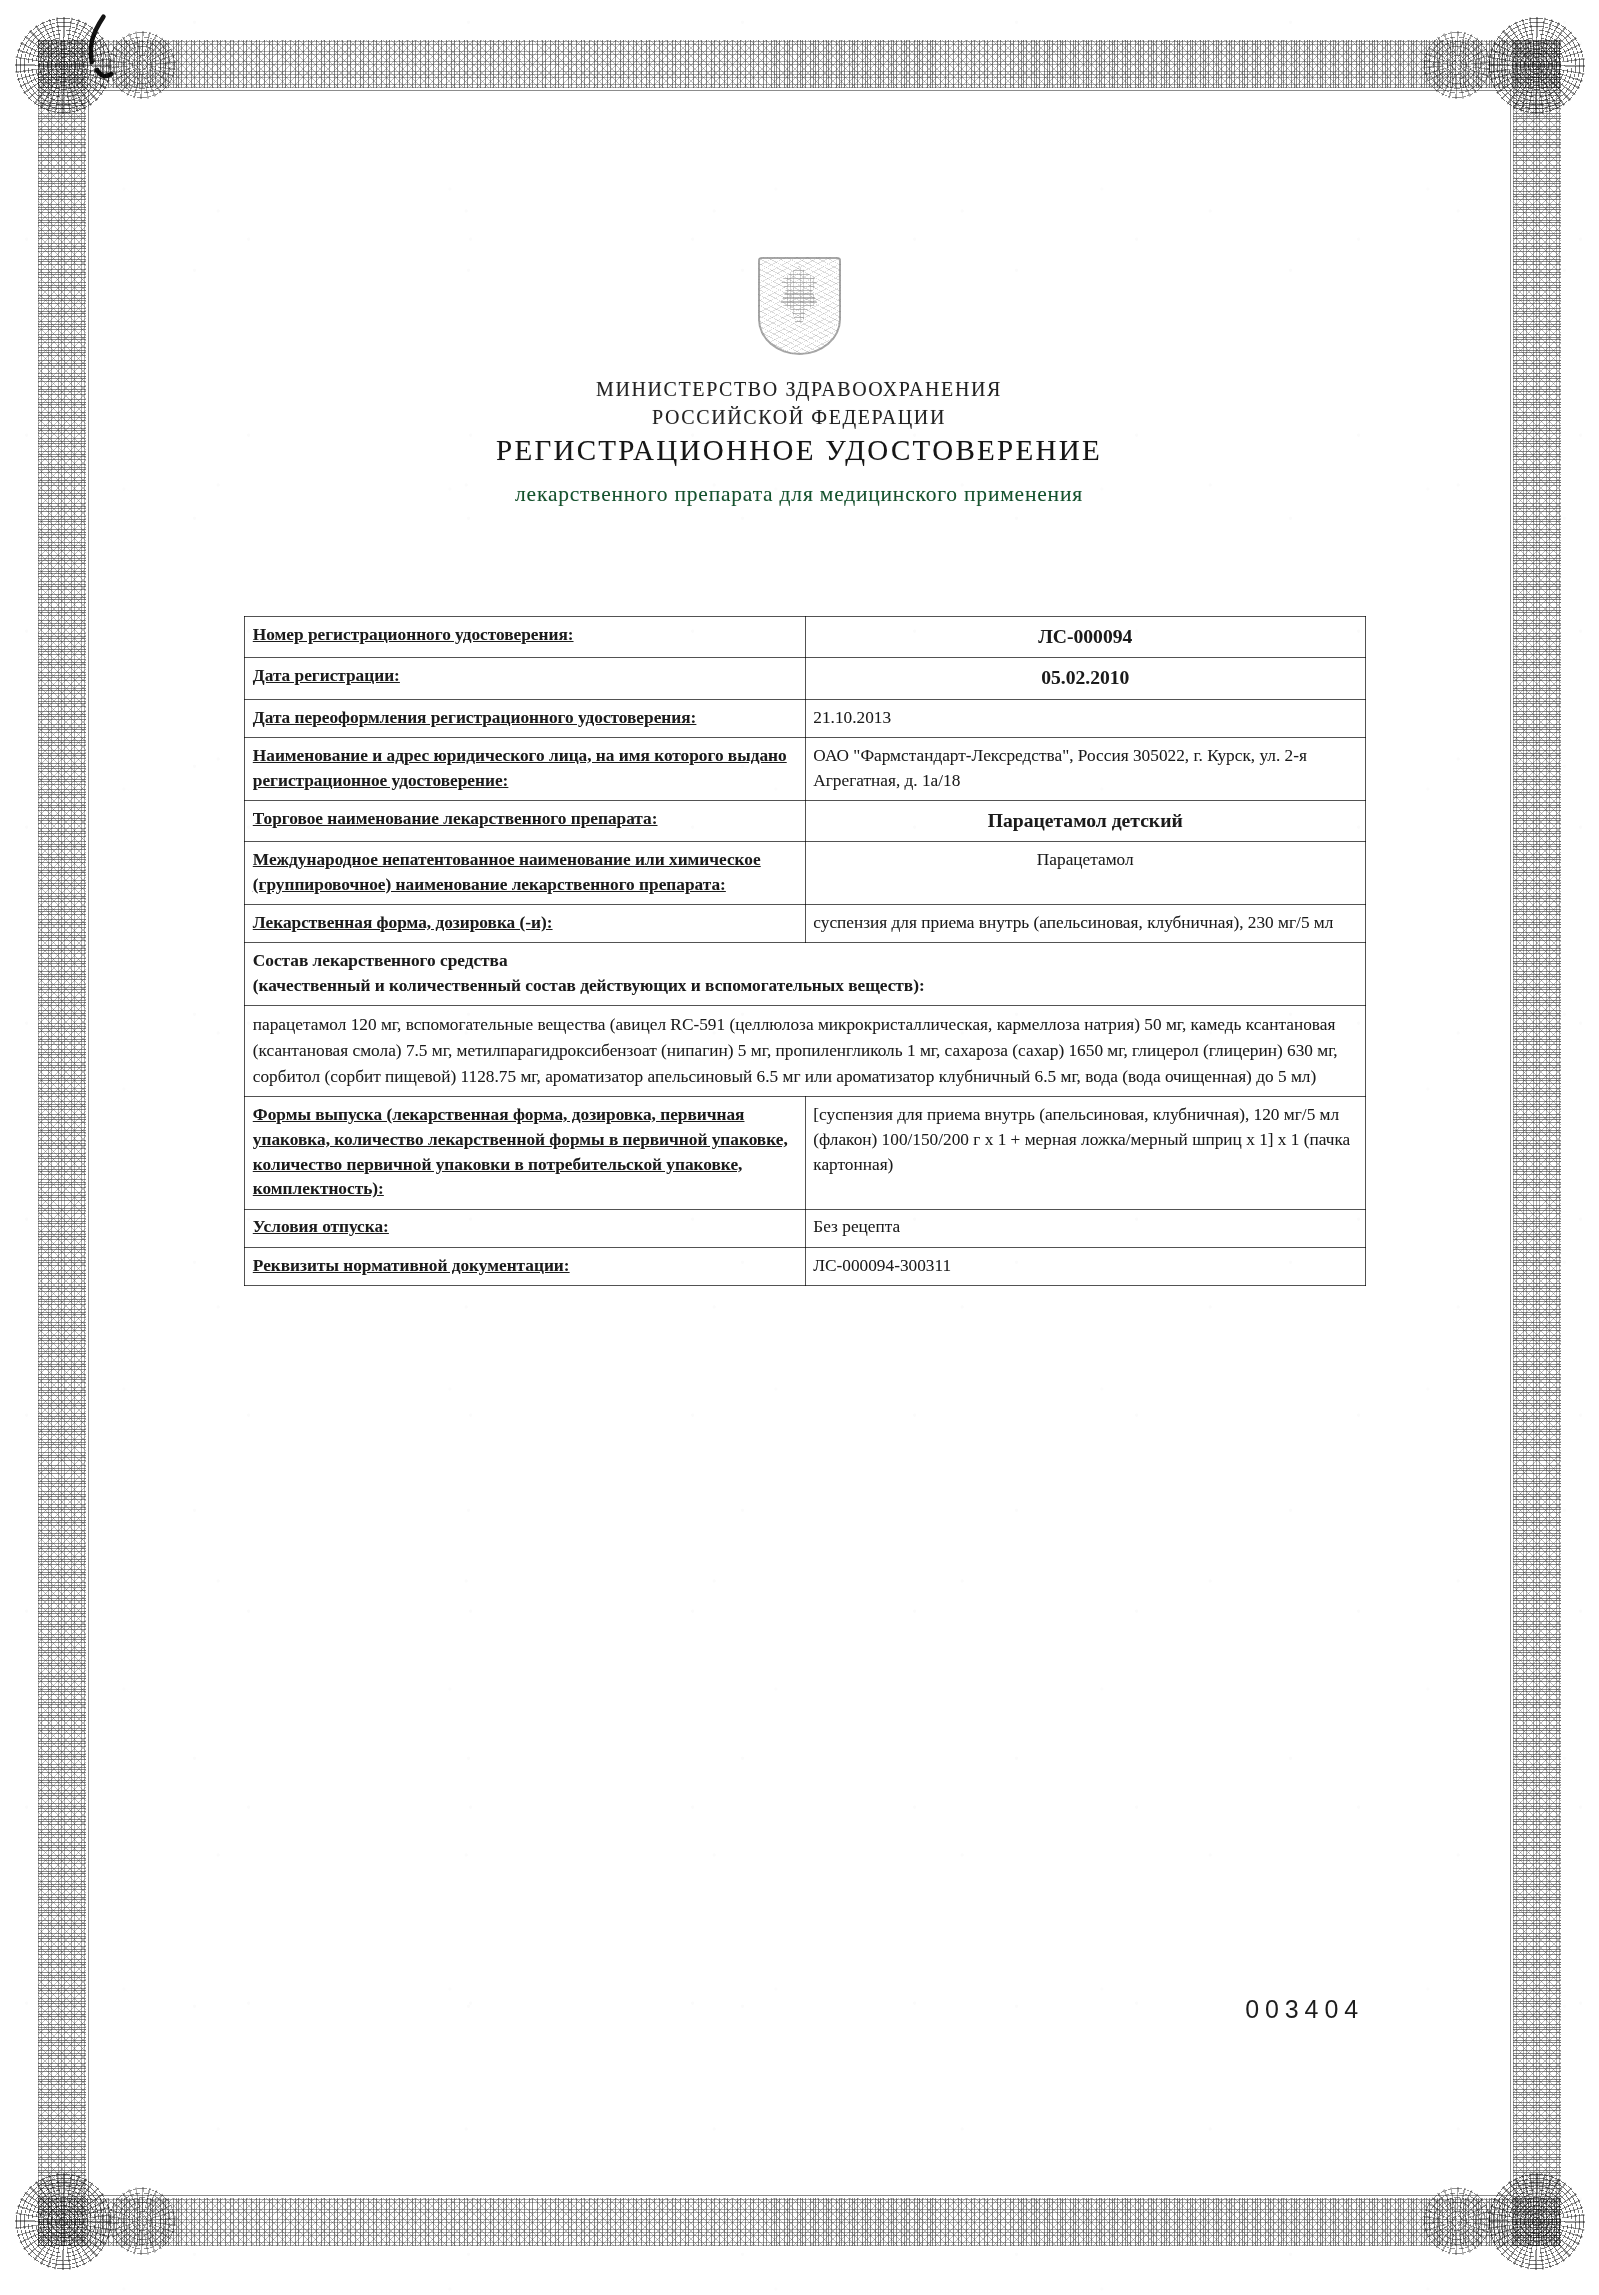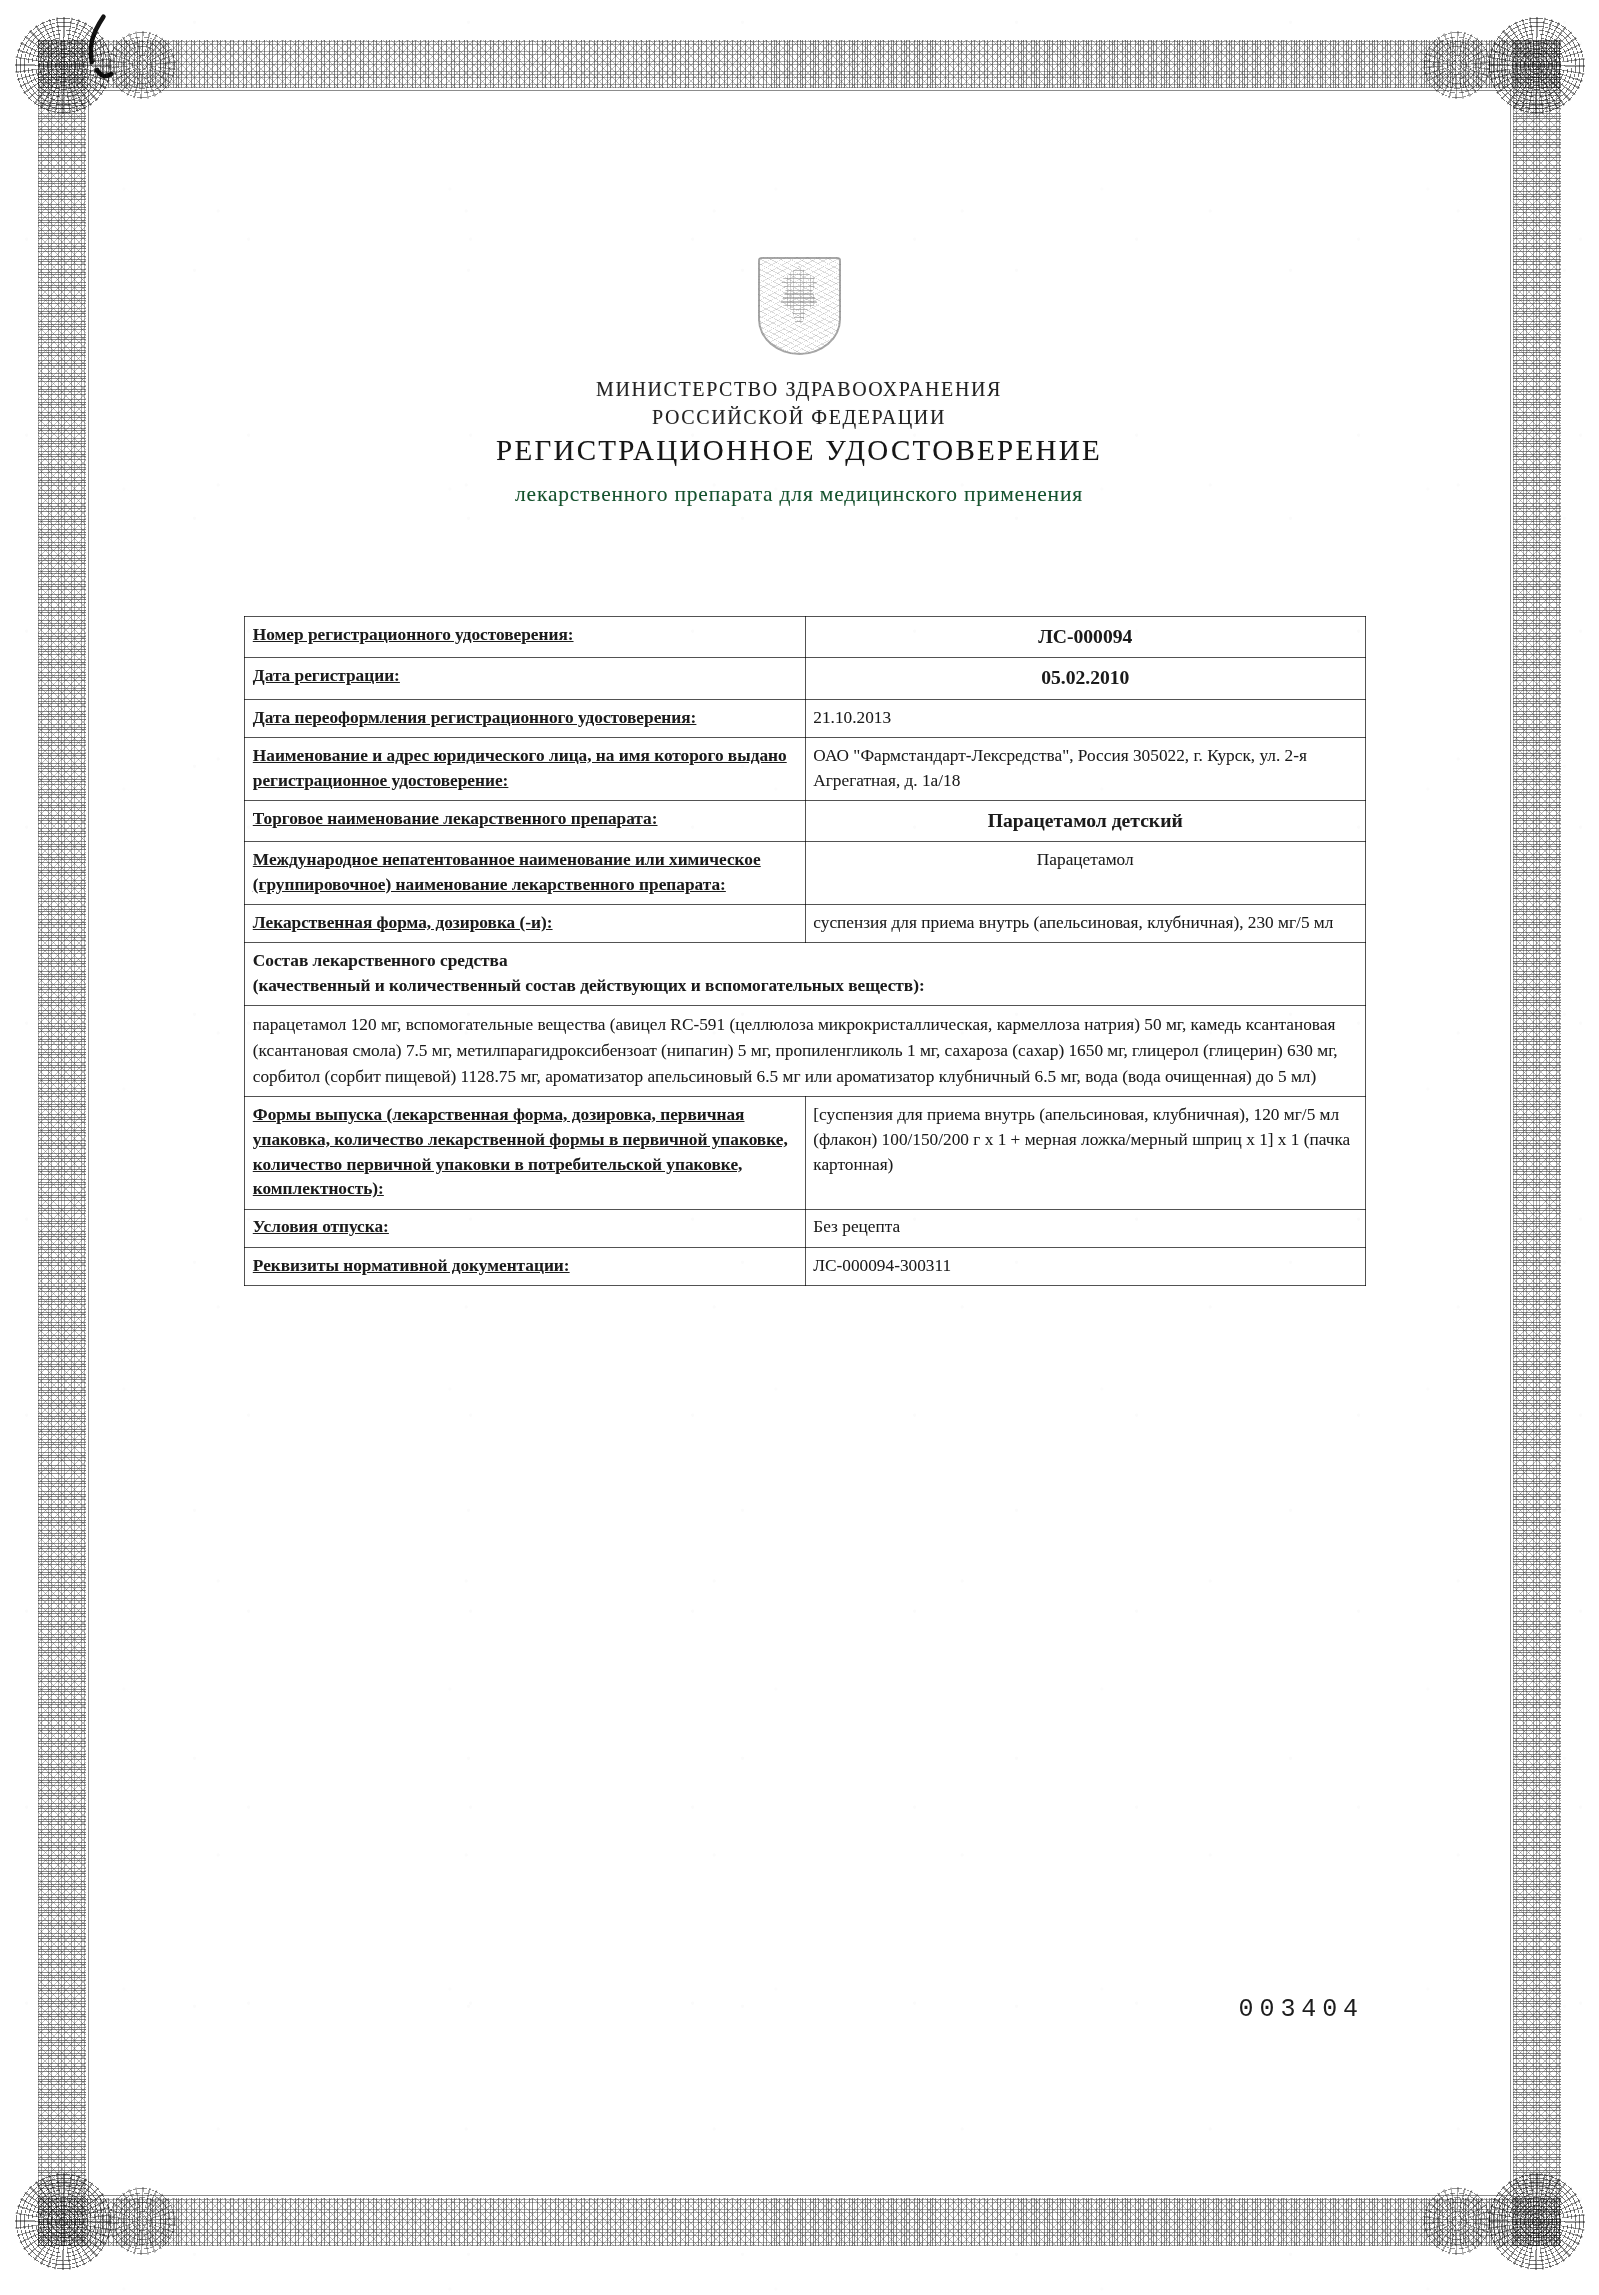--- a/index.html
+++ b/index.html
@@ -265,7 +265,7 @@
     position: absolute;
     right: 104px;
     top: 1881px;
-    font-family: Liberation Mono, monospace;
+    font-family: Liberation Sans, sans-serif;
     font-size: 25px;
     letter-spacing: 5.9px;
     color: #1d1d1d;

